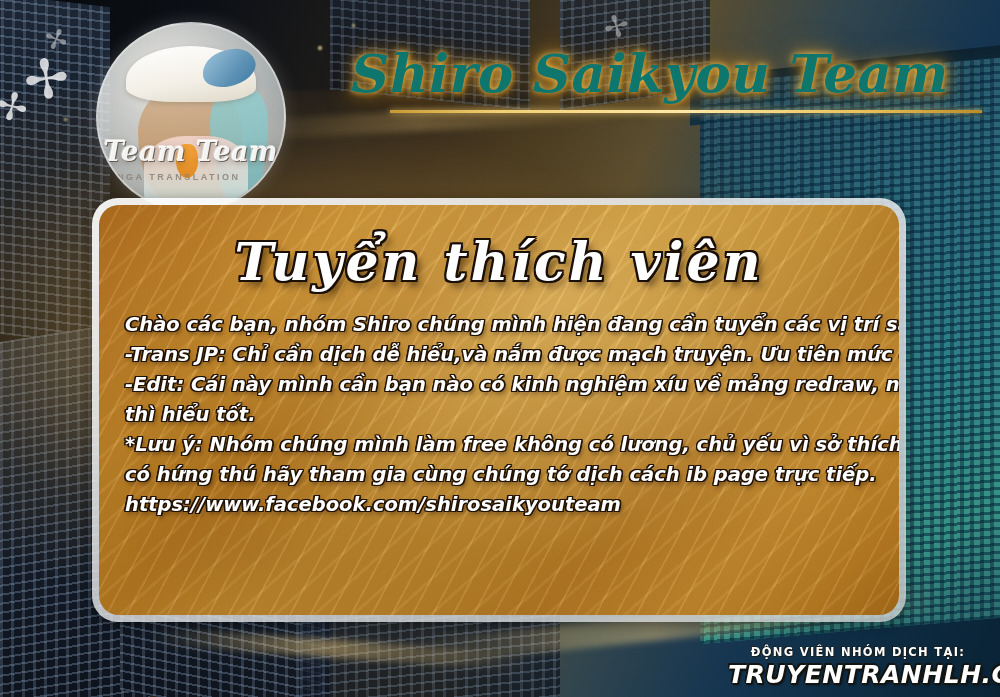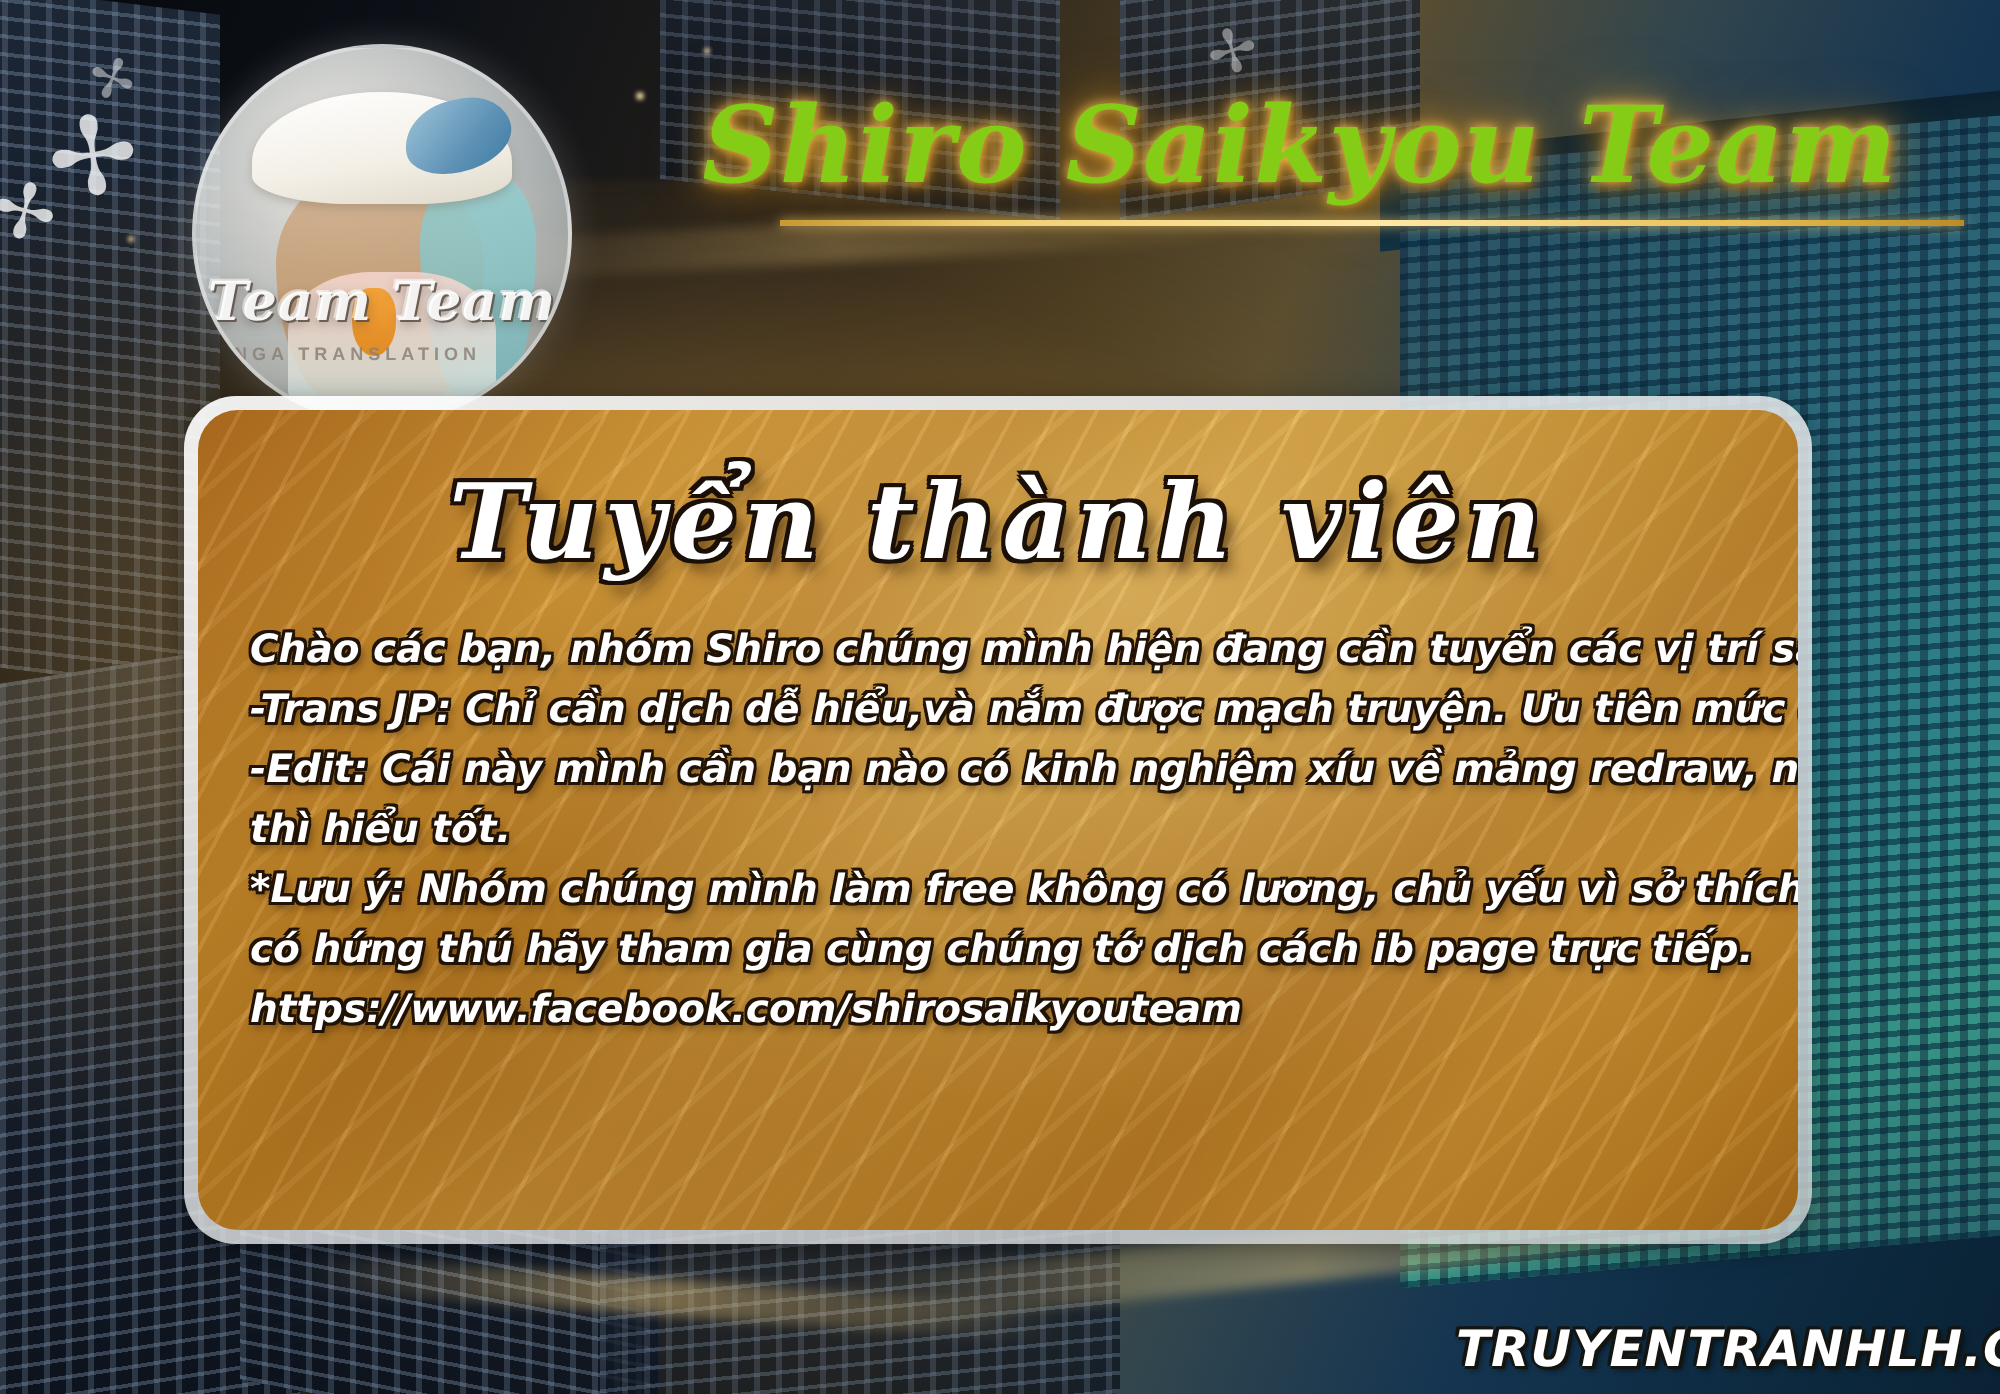--- a/index.html
+++ b/index.html
@@ -197,7 +197,7 @@
     font-weight: bold;
     font-size: 53px;
     letter-spacing: 0.5px;
-    color: #84cc16;
+    color: #0f766e;
     text-shadow:
       0 0 6px rgba(255,206,92,0.95),
       0 0 16px rgba(228,160,38,0.85),

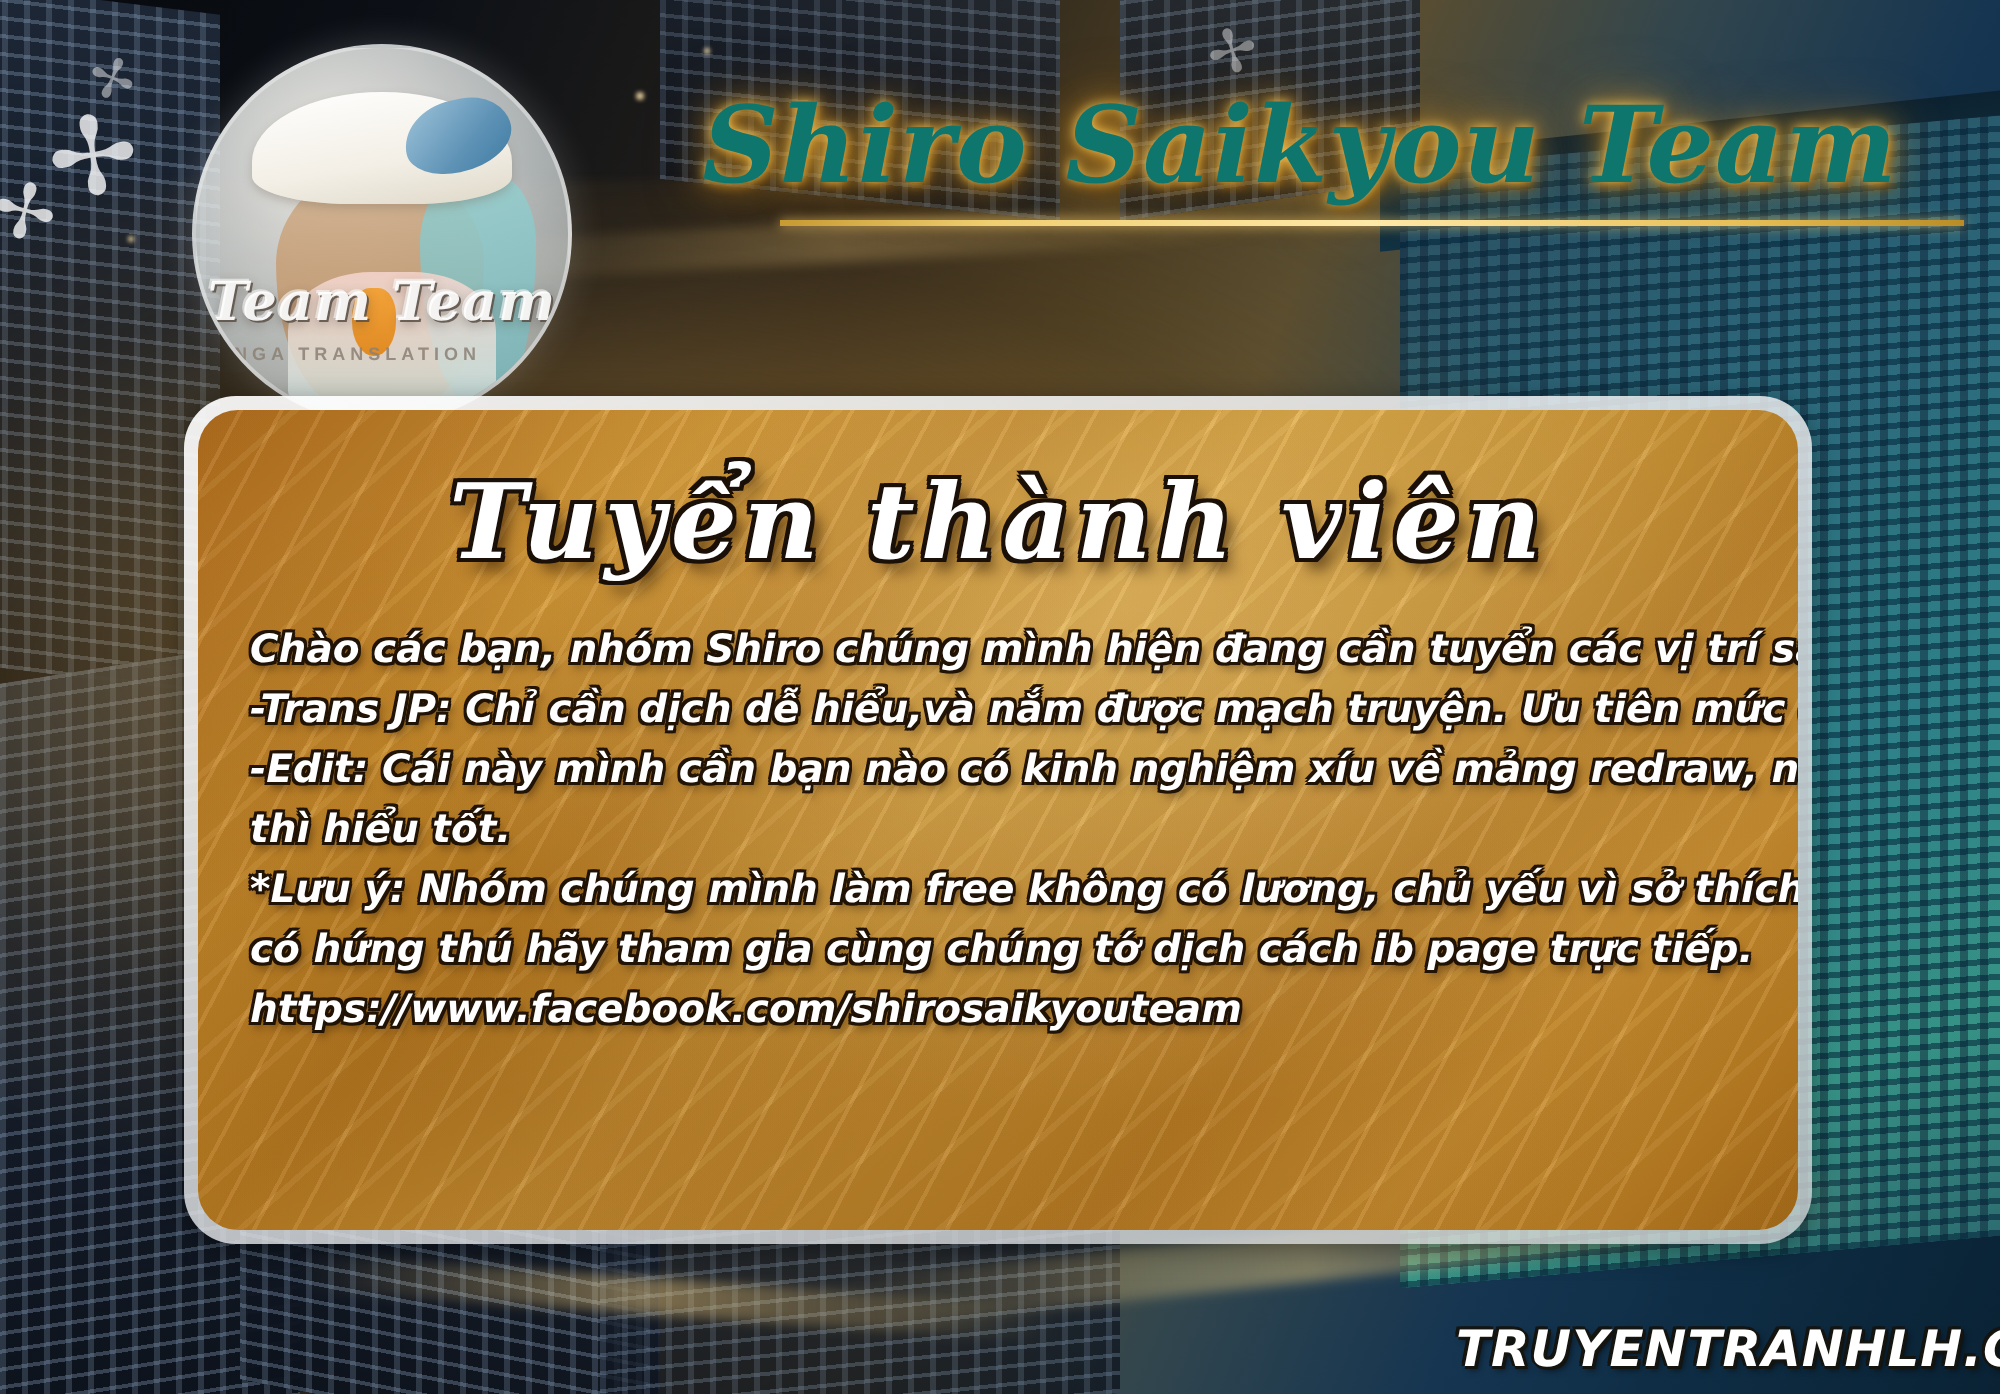--- a/index.html
+++ b/index.html
@@ -362,7 +362,7 @@
   <div id="content-panel">
     <div id="panel-inner">
 
-      <div id="panel-title">Tuyển thành viên</div>
+      <div id="panel-title">Tuyển thích viên</div>
 
       <div id="panel-body">
         <div class="body-line centered">Chào các bạn, nhóm Shiro chúng mình hiện đang cần tuyển các vị trí sau:</div>

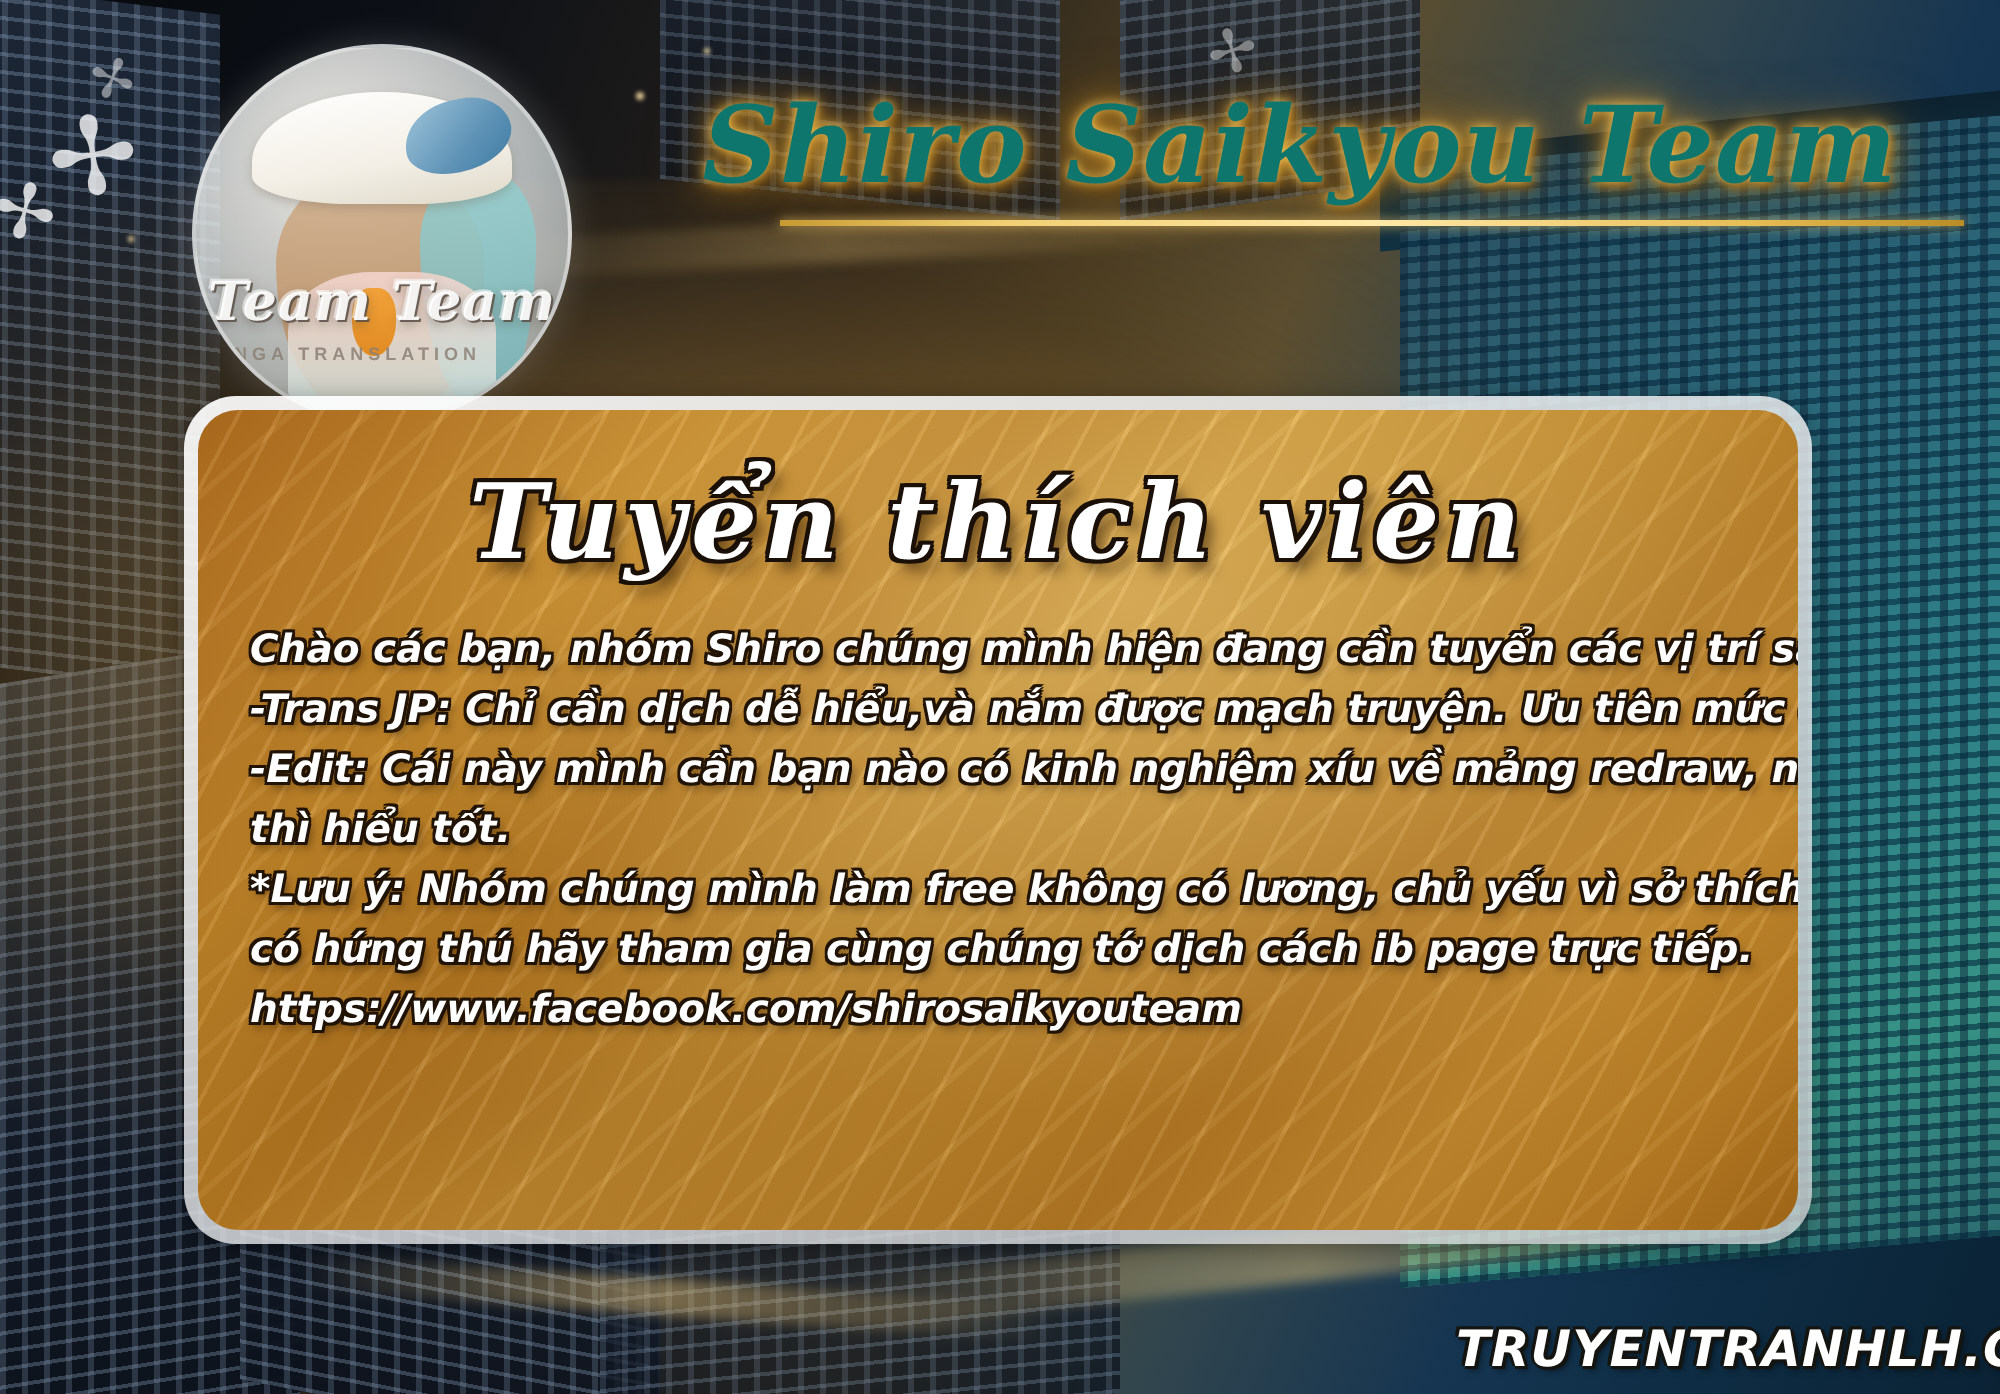--- a/index.html
+++ b/index.html
@@ -378,6 +378,7 @@
   </div>
 
   <div id="footer-credit">
+    <div id="footer-credit-line1">ĐỘNG VIÊN NHÓM DỊCH TẠI:</div>
     <div id="footer-credit-line2">TRUYENTRANHLH.COM</div>
   </div>
 

